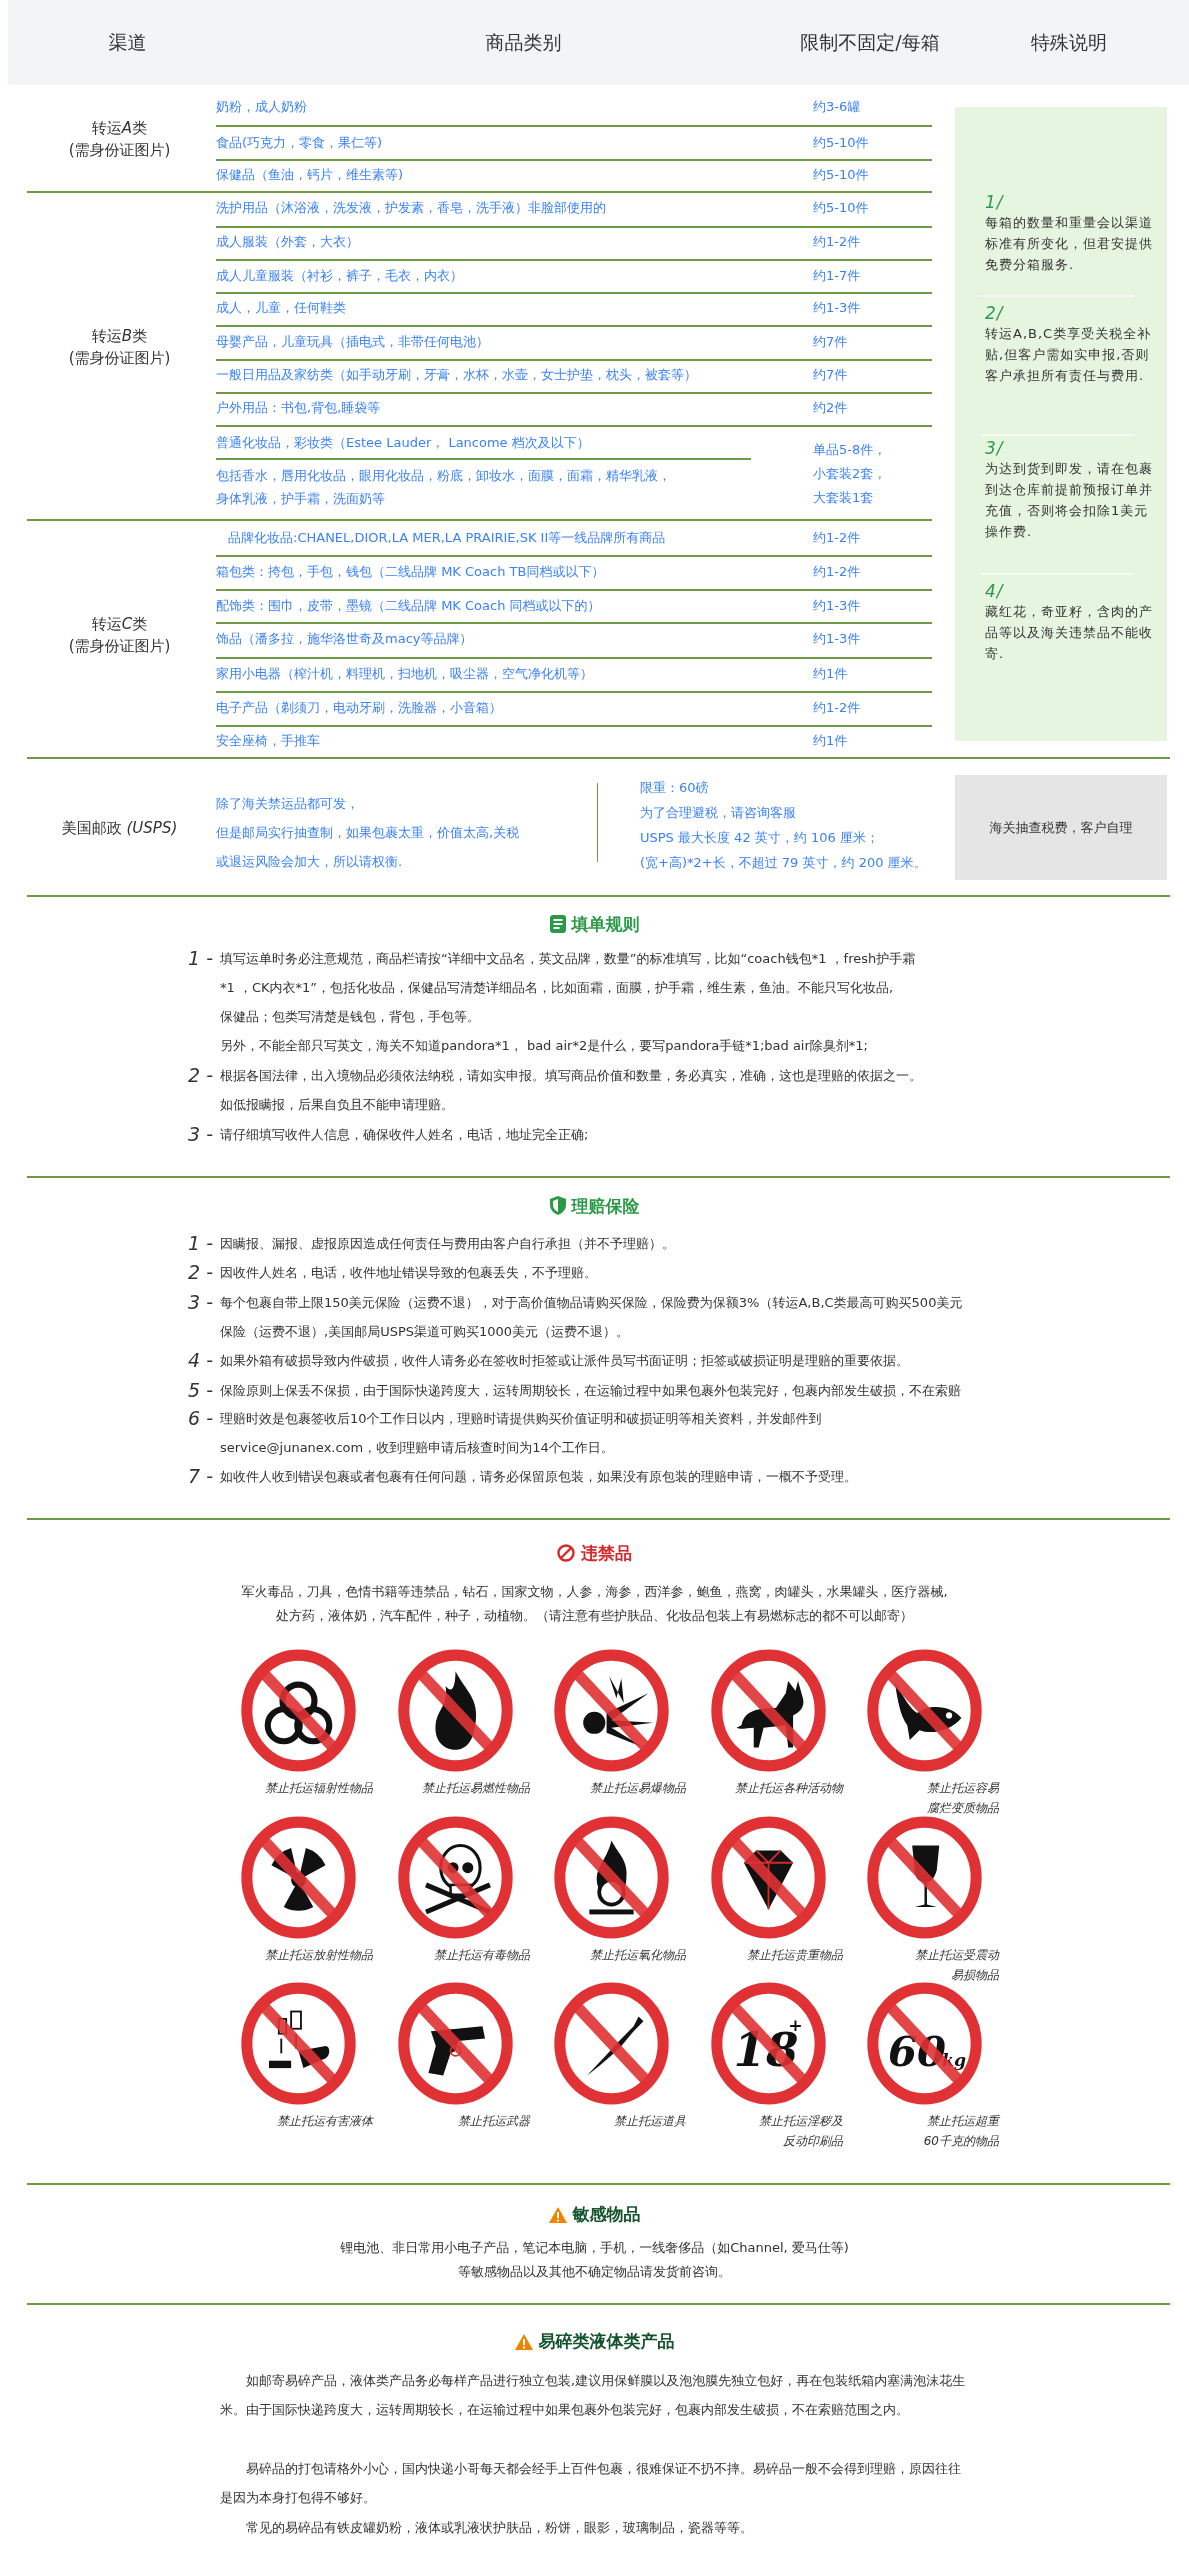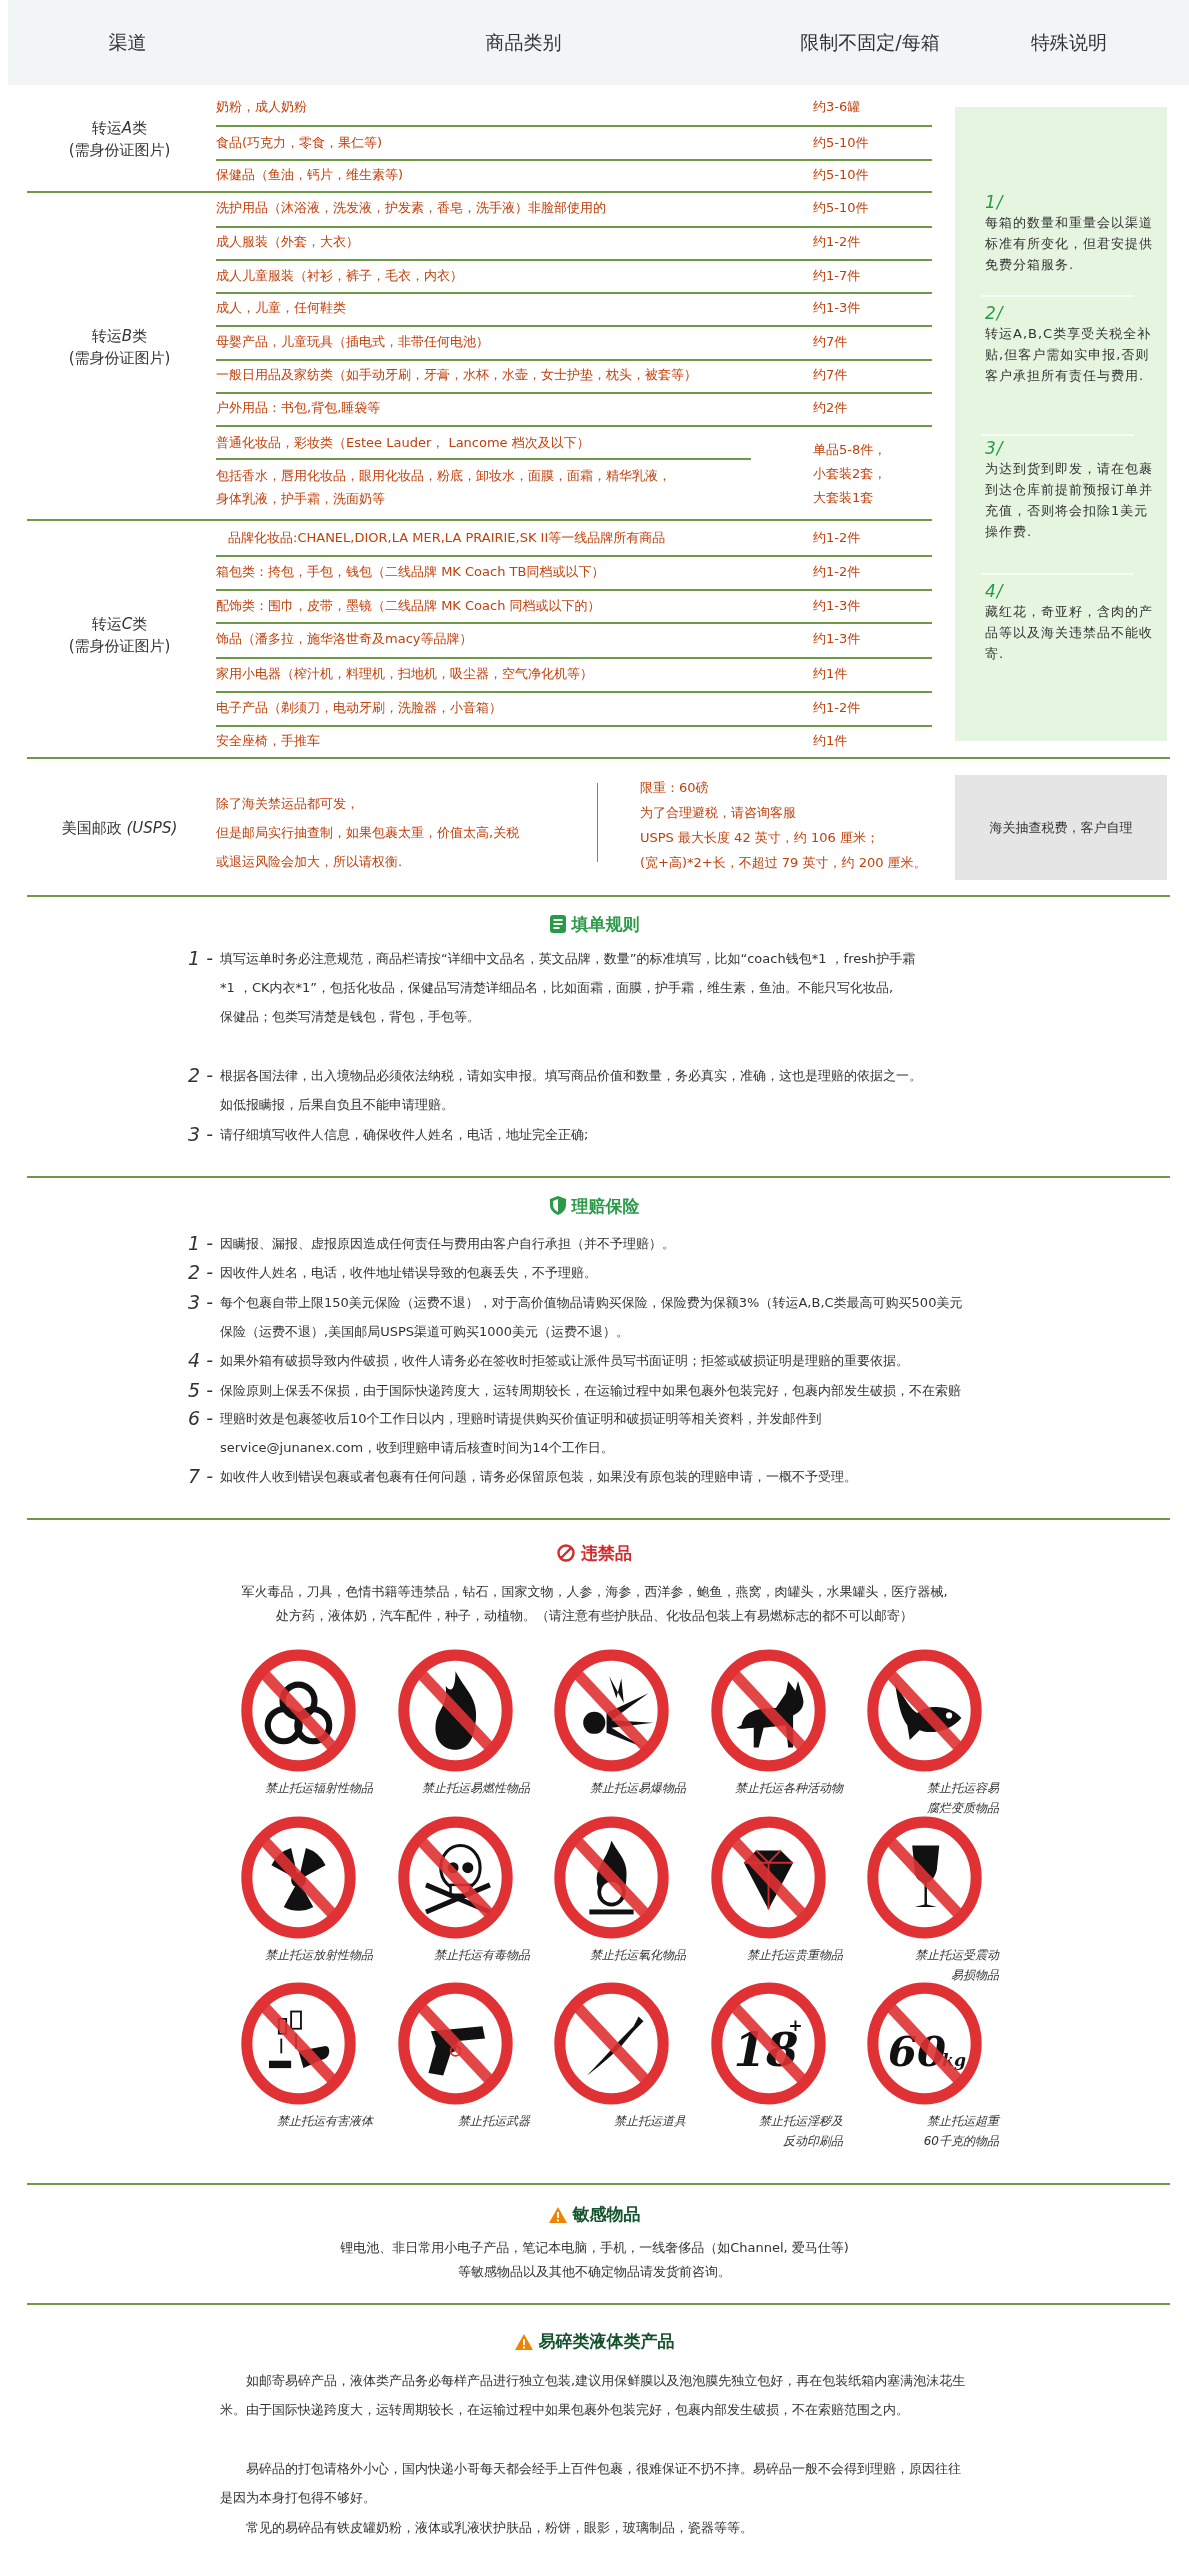--- a/index.html
+++ b/index.html
@@ -19,7 +19,7 @@
   .header .h { position: absolute; top: 30px; font-size: 19px; color: #333; text-align: center; }
   .green-line { position: absolute; height: 2px; background: #6e9a45; }
   .thin-line { position: absolute; width: 1px; background: #6e9a45; }
-  .row-text { position: absolute; font-size: 13px; color: #c2410c; white-space: nowrap; line-height: 20px; }
+  .row-text { position: absolute; font-size: 13px; color: #3b82f6; white-space: nowrap; line-height: 20px; }
   .chan-label { position: absolute; font-size: 15px; color: #333; text-align: center; line-height: 22px; }
   .chan-label i { font-style: italic; }
   .notes-panel {

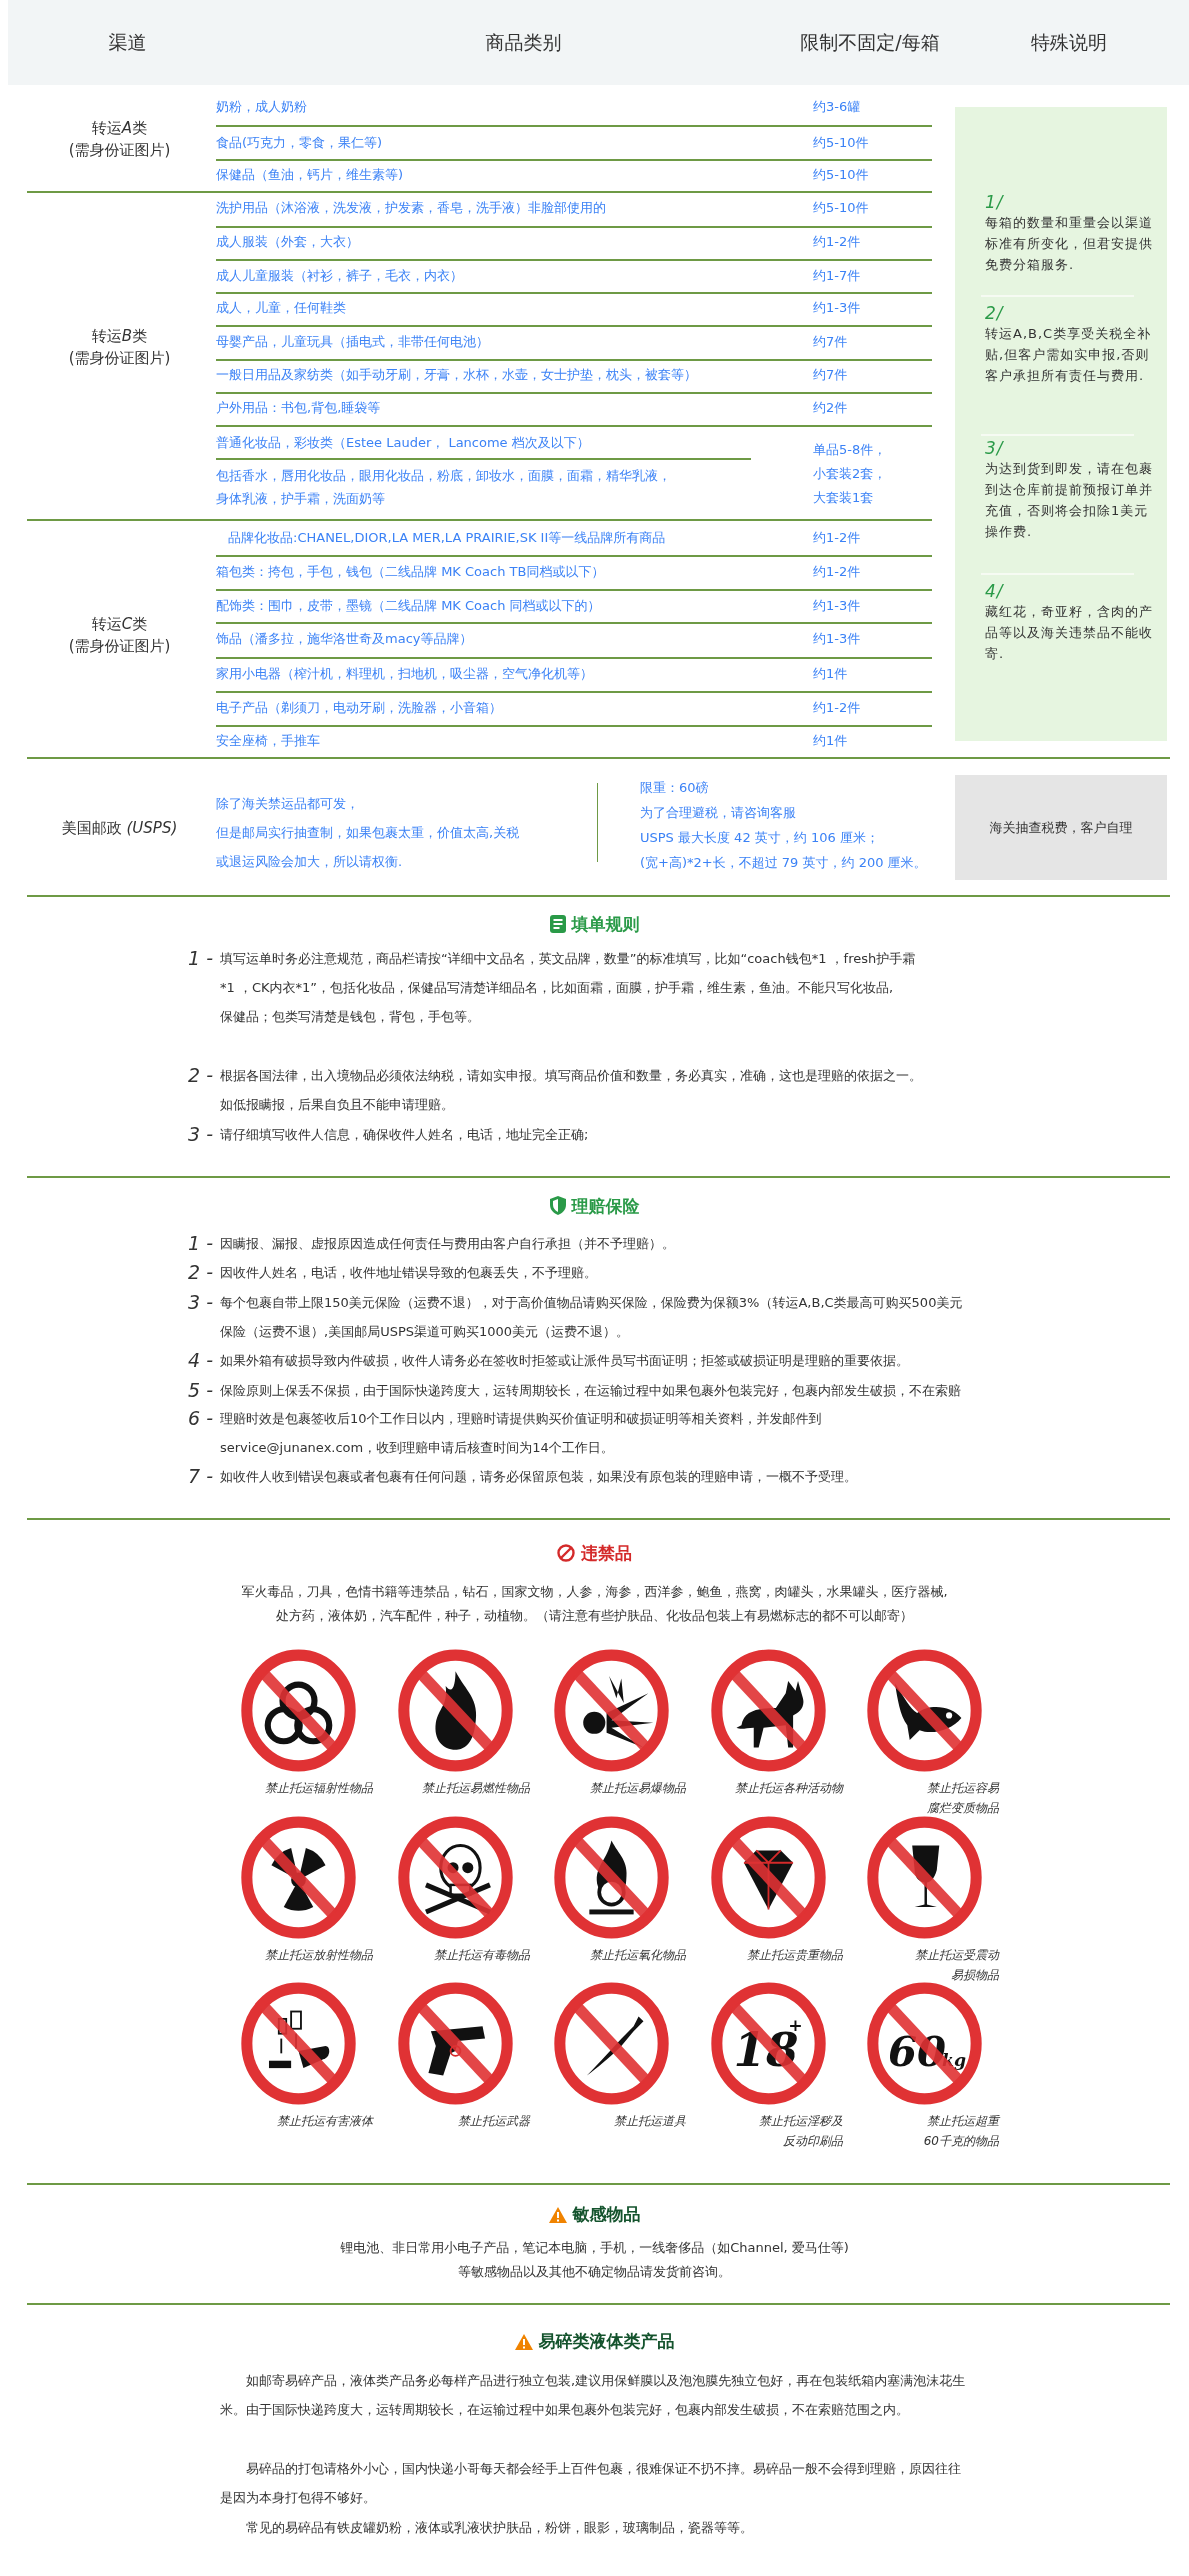--- a/index.html
+++ b/index.html
@@ -184,6 +184,7 @@
   <div>填写运单时务必注意规范，商品栏请按“详细中文品名，英文品牌，数量”的标准填写，比如“coach钱包*1 ，fresh护手霜</div>
   <div>*1 ，CK内衣*1”，包括化妆品，保健品写清楚详细品名，比如面霜，面膜，护手霜，维生素，鱼油。不能只写化妆品,</div>
   <div>保健品；包类写清楚是钱包，背包，手包等。</div>
+  <div>另外，不能全部只写英文，海关不知道pandora*1， bad air*2是什么，要写pandora手链*1;bad air除臭剂*1;</div>
 </div>
 <div class="rule" style="left:220px;top:1061px;">
   <span class="n">2 -</span>

